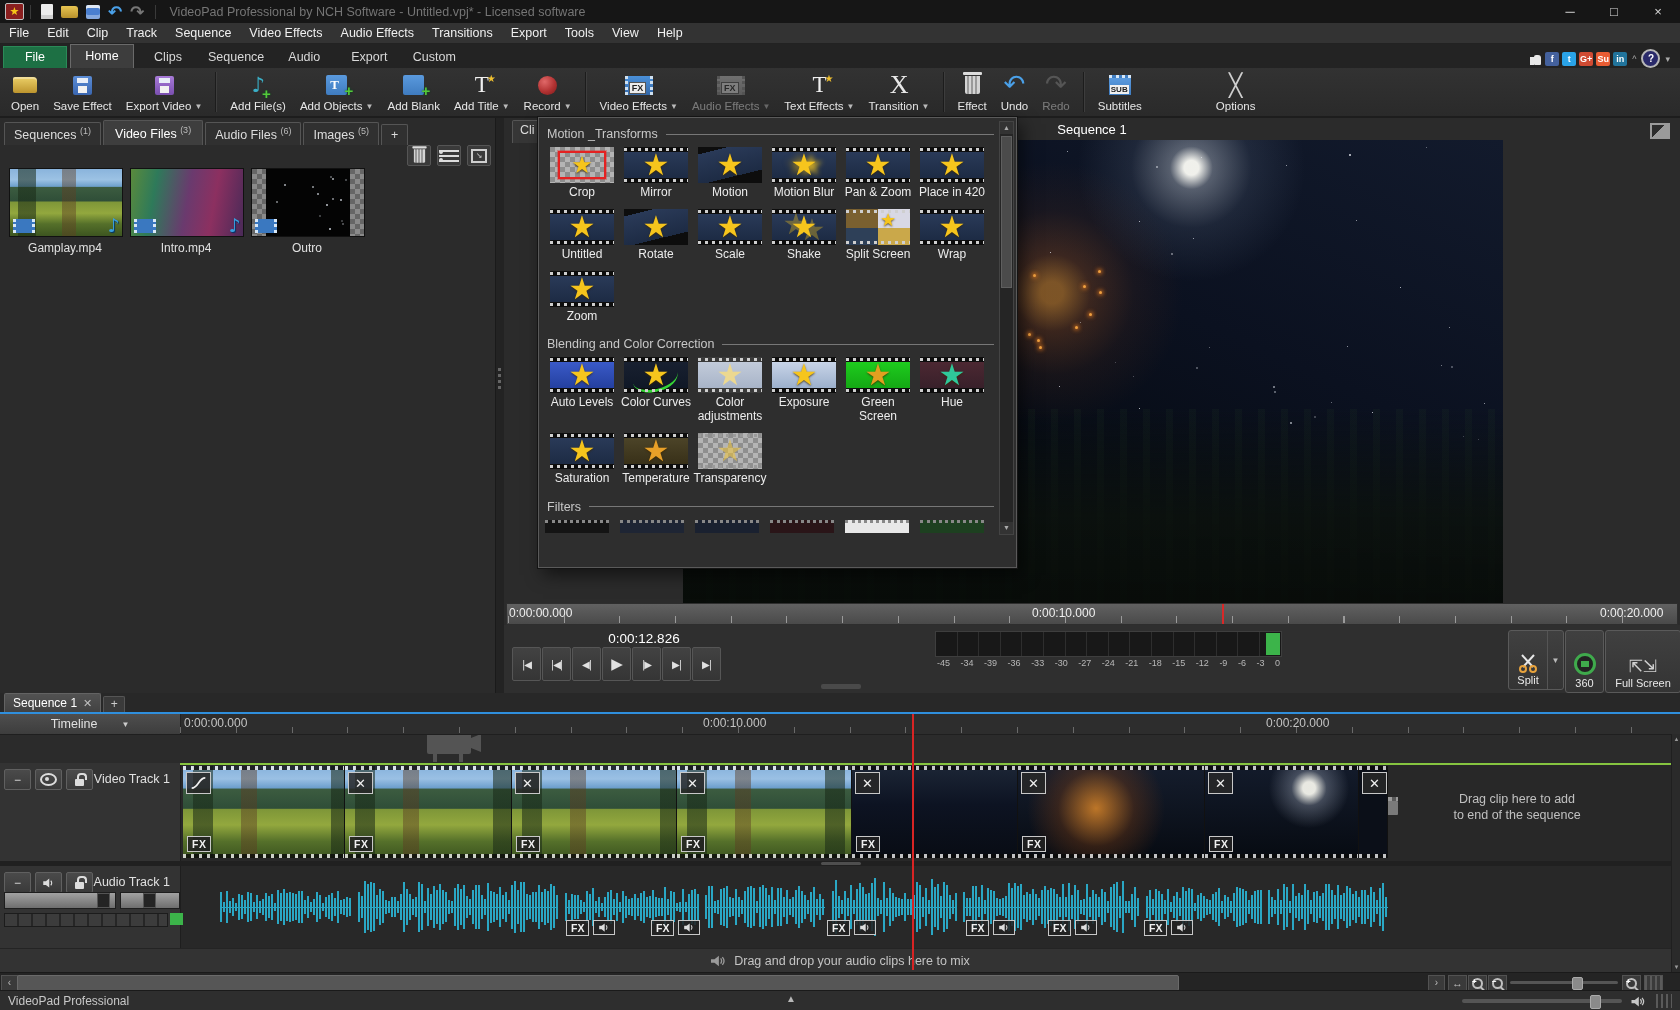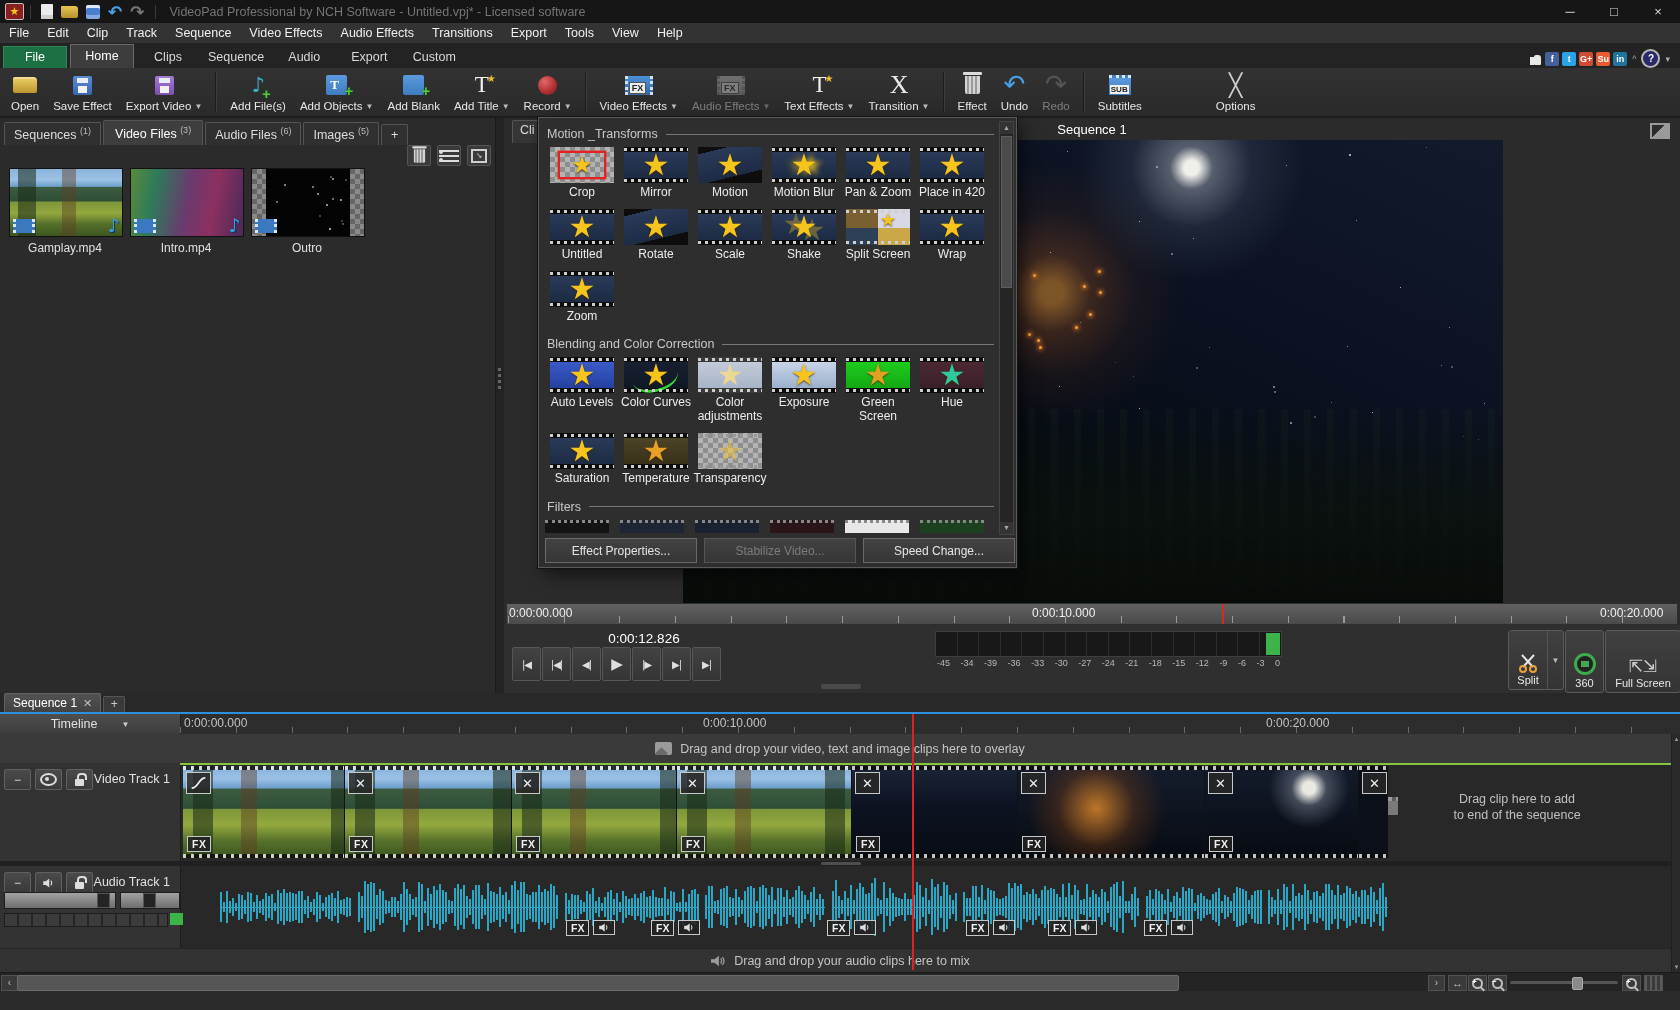--- a/index.html
+++ b/index.html
@@ -859,11 +859,6 @@
       <div class="sb-thumb"></div>
       <div class="sb-down">▼</div>
     </div>
-    <div id="fx-btnrow">
-        <div class="fx-btn">Effect Properties...</div>
-        <div class="fx-btn disabled">Stabilize Video...</div>
-        <div class="fx-btn">Speed Change...</div>
-      </div>
   </div>
 
   <div id="tl-tabs" class="abs">

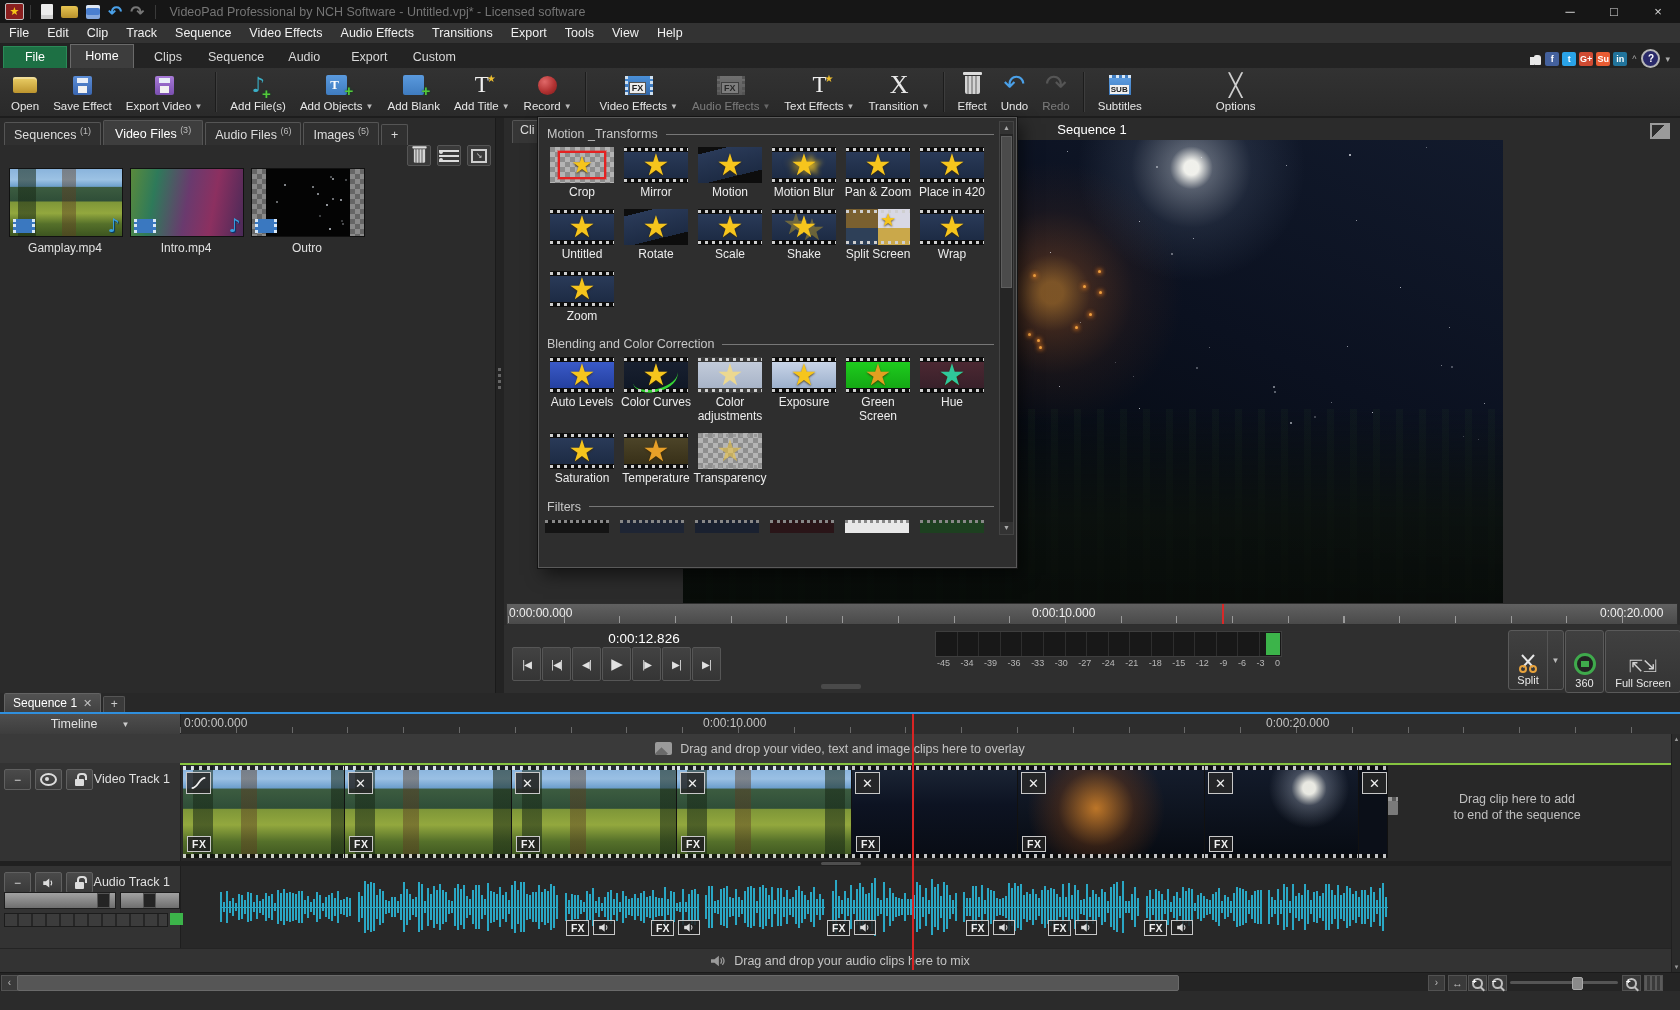--- a/index.html
+++ b/index.html
@@ -879,10 +879,6 @@
       <div class="ruler-label" style="left: 703px;">0:00:10.000</div>
       <div class="ruler-label" style="left: 1266px;">0:00:20.000</div>
     </div>
-  <div id="overlay-strip" class="abs">
-    <span class="pic-icon"></span>
-    <span>Drag and drop your video, text and image clips here to overlay</span>
-  </div>
 
   <div id="video-track" class="abs">
     <div class="track-head">

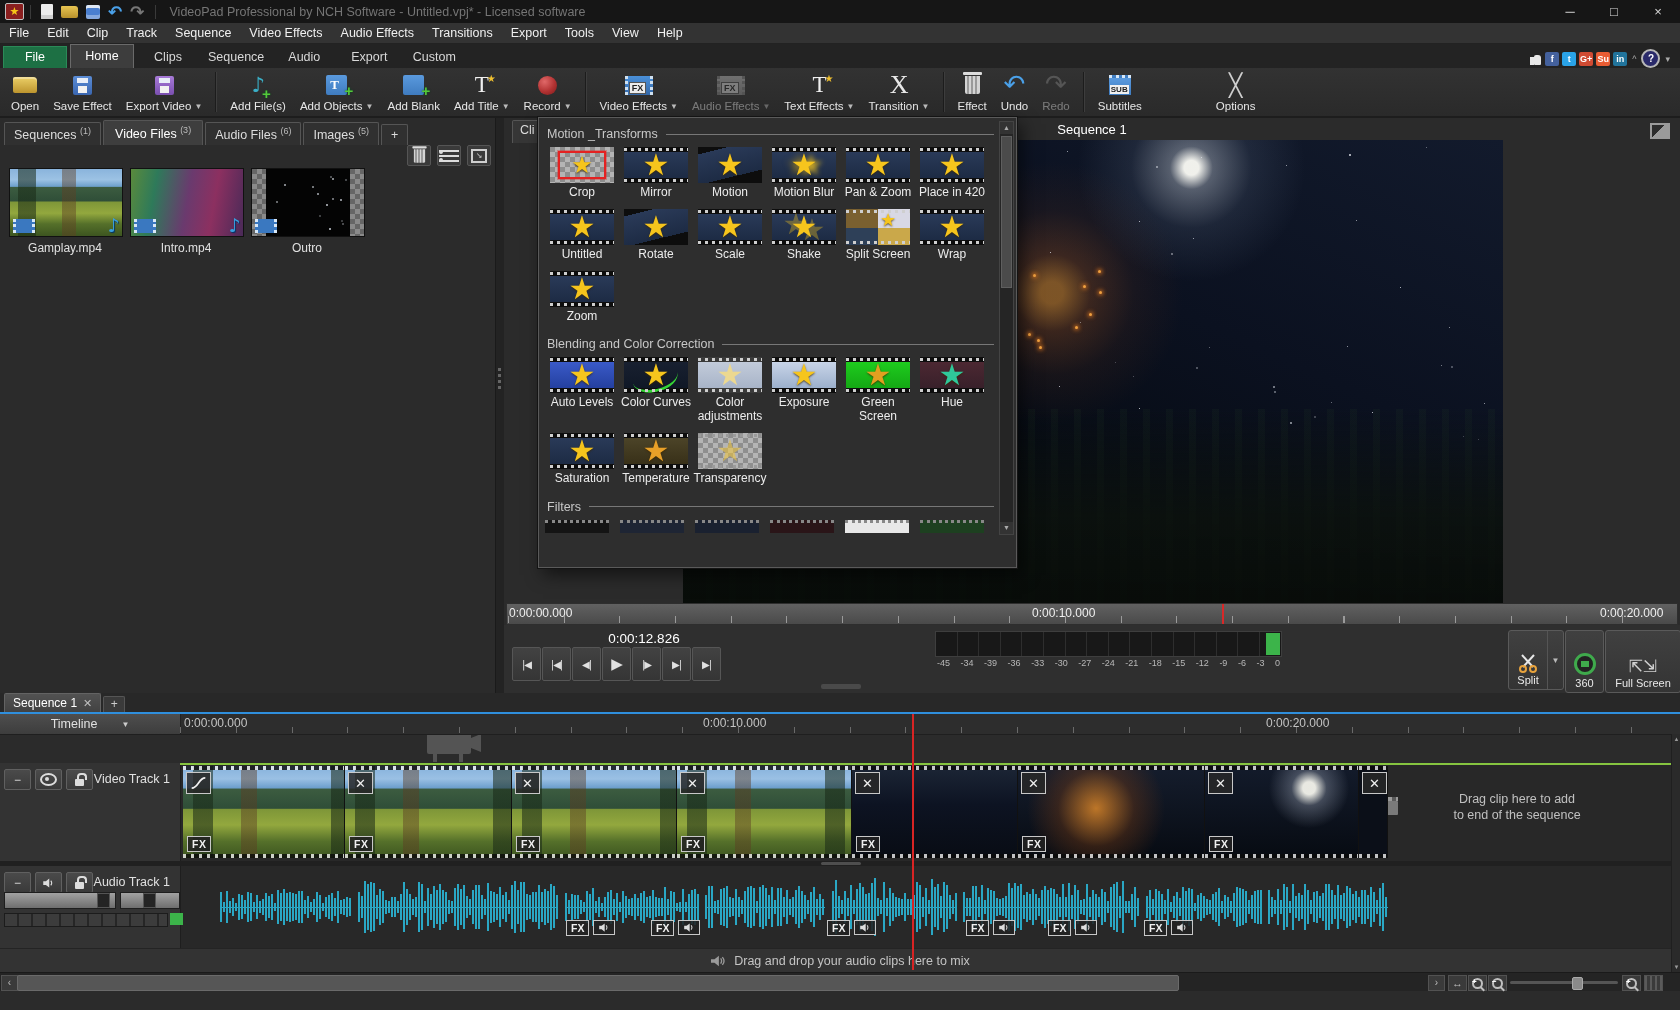--- a/index.html
+++ b/index.html
@@ -1450,6 +1450,18 @@
     <span class="zctl" style="left:1644px;background:repeating-linear-gradient(90deg,#5a5a5a 0 2px,#3a3a3a 2px 5px)"></span>
   </div>
 
+  <div id="statusbar" class="abs">
+    <span id="status-app">VideoPad Professional</span>
+    <span id="status-tri">▲</span>
+    <div id="vol-slider">
+        <span class="sknob"></span>
+      </div>
+    <svg class="abs" style="left:1630px;top:4px" width="16" height="13" viewBox="0 0 18 16">
+      <path d="M1 6h4L10 2v12L5 10H1z" fill="#c8c8c8"></path>
+      <path d="M12 5a5 5 0 010 6M14 3.5a7 7 0 010 9" stroke="#c8c8c8" stroke-width="1.5" fill="none"></path>
+    </svg>
+    <div id="grip-dots"></div>
+  </div>
 
 </div>
 

